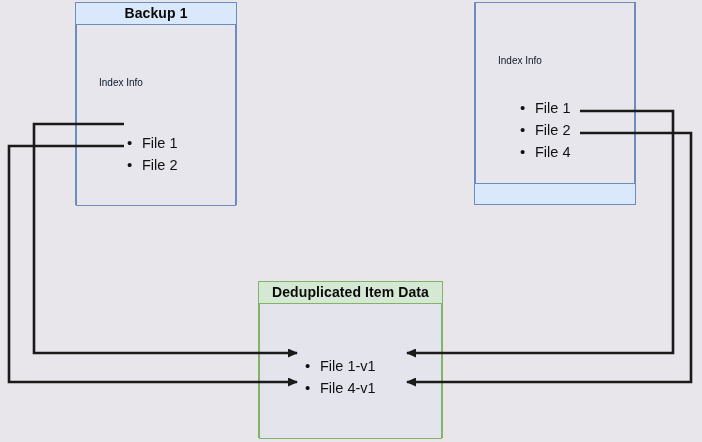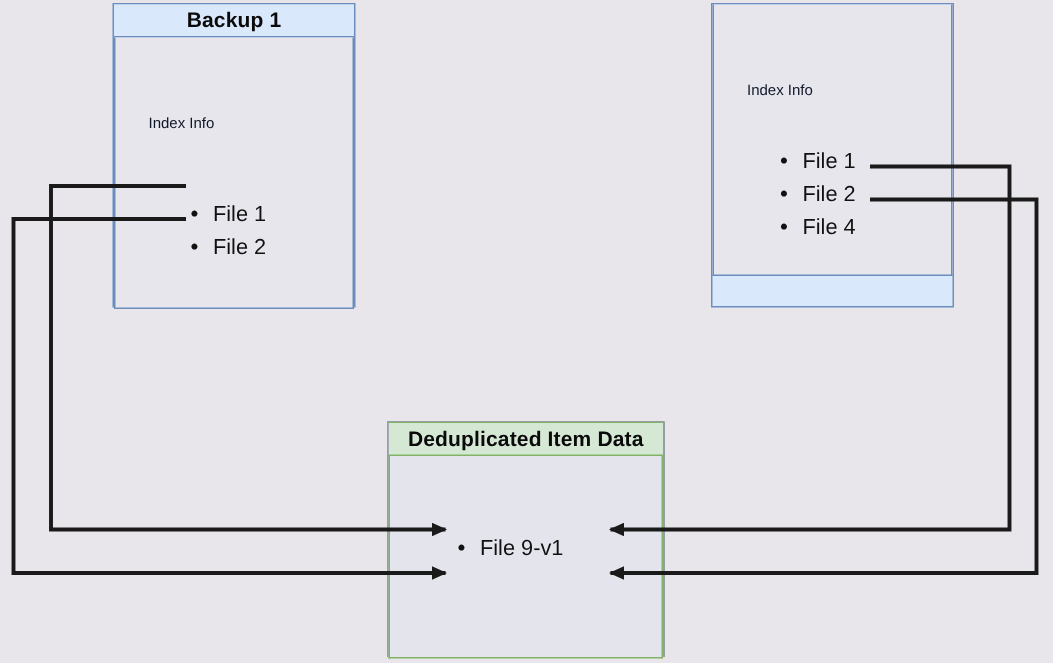--- a/index.html
+++ b/index.html
@@ -156,6 +156,7 @@
     <div class="box-header">Deduplicated Item Data</div>
     <div class="box-body" style="height:135px;">
       <ul class="file-list" style="left:43px; top:51px;">
+        <li>File 1-v1</li>
         <li>File 9-v1</li>
       </ul>
     </div>

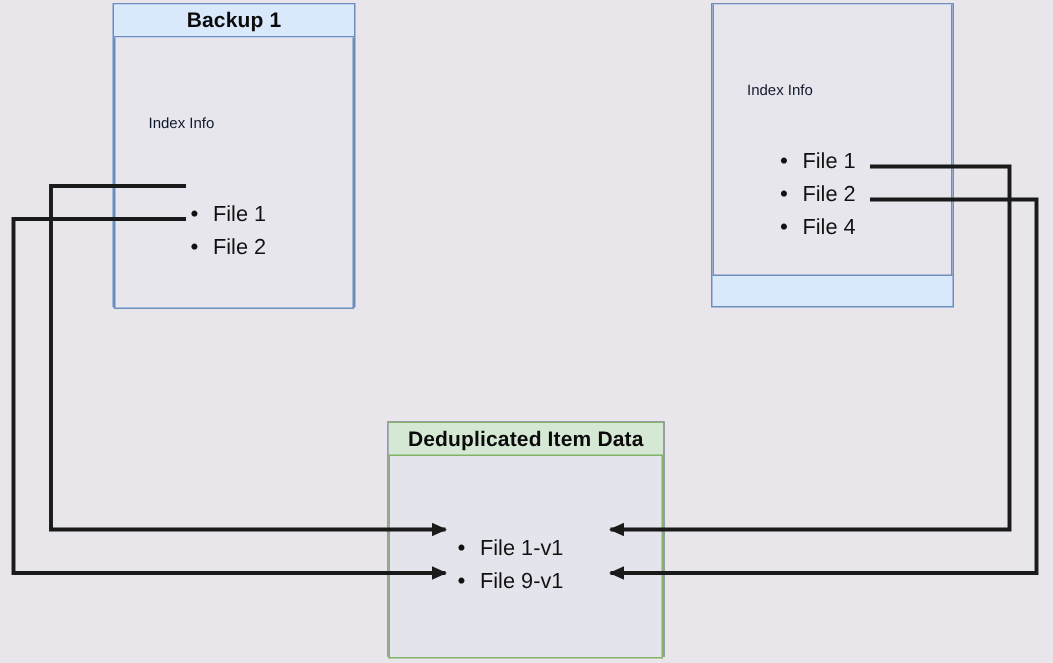--- a/index.html
+++ b/index.html
@@ -157,7 +157,7 @@
     <div class="box-body" style="height:135px;">
       <ul class="file-list" style="left:43px; top:51px;">
         <li>File 1-v1</li>
-        <li>File 9-v1</li>
+        <li>File 4-v1</li>
       </ul>
     </div>
   </div>

